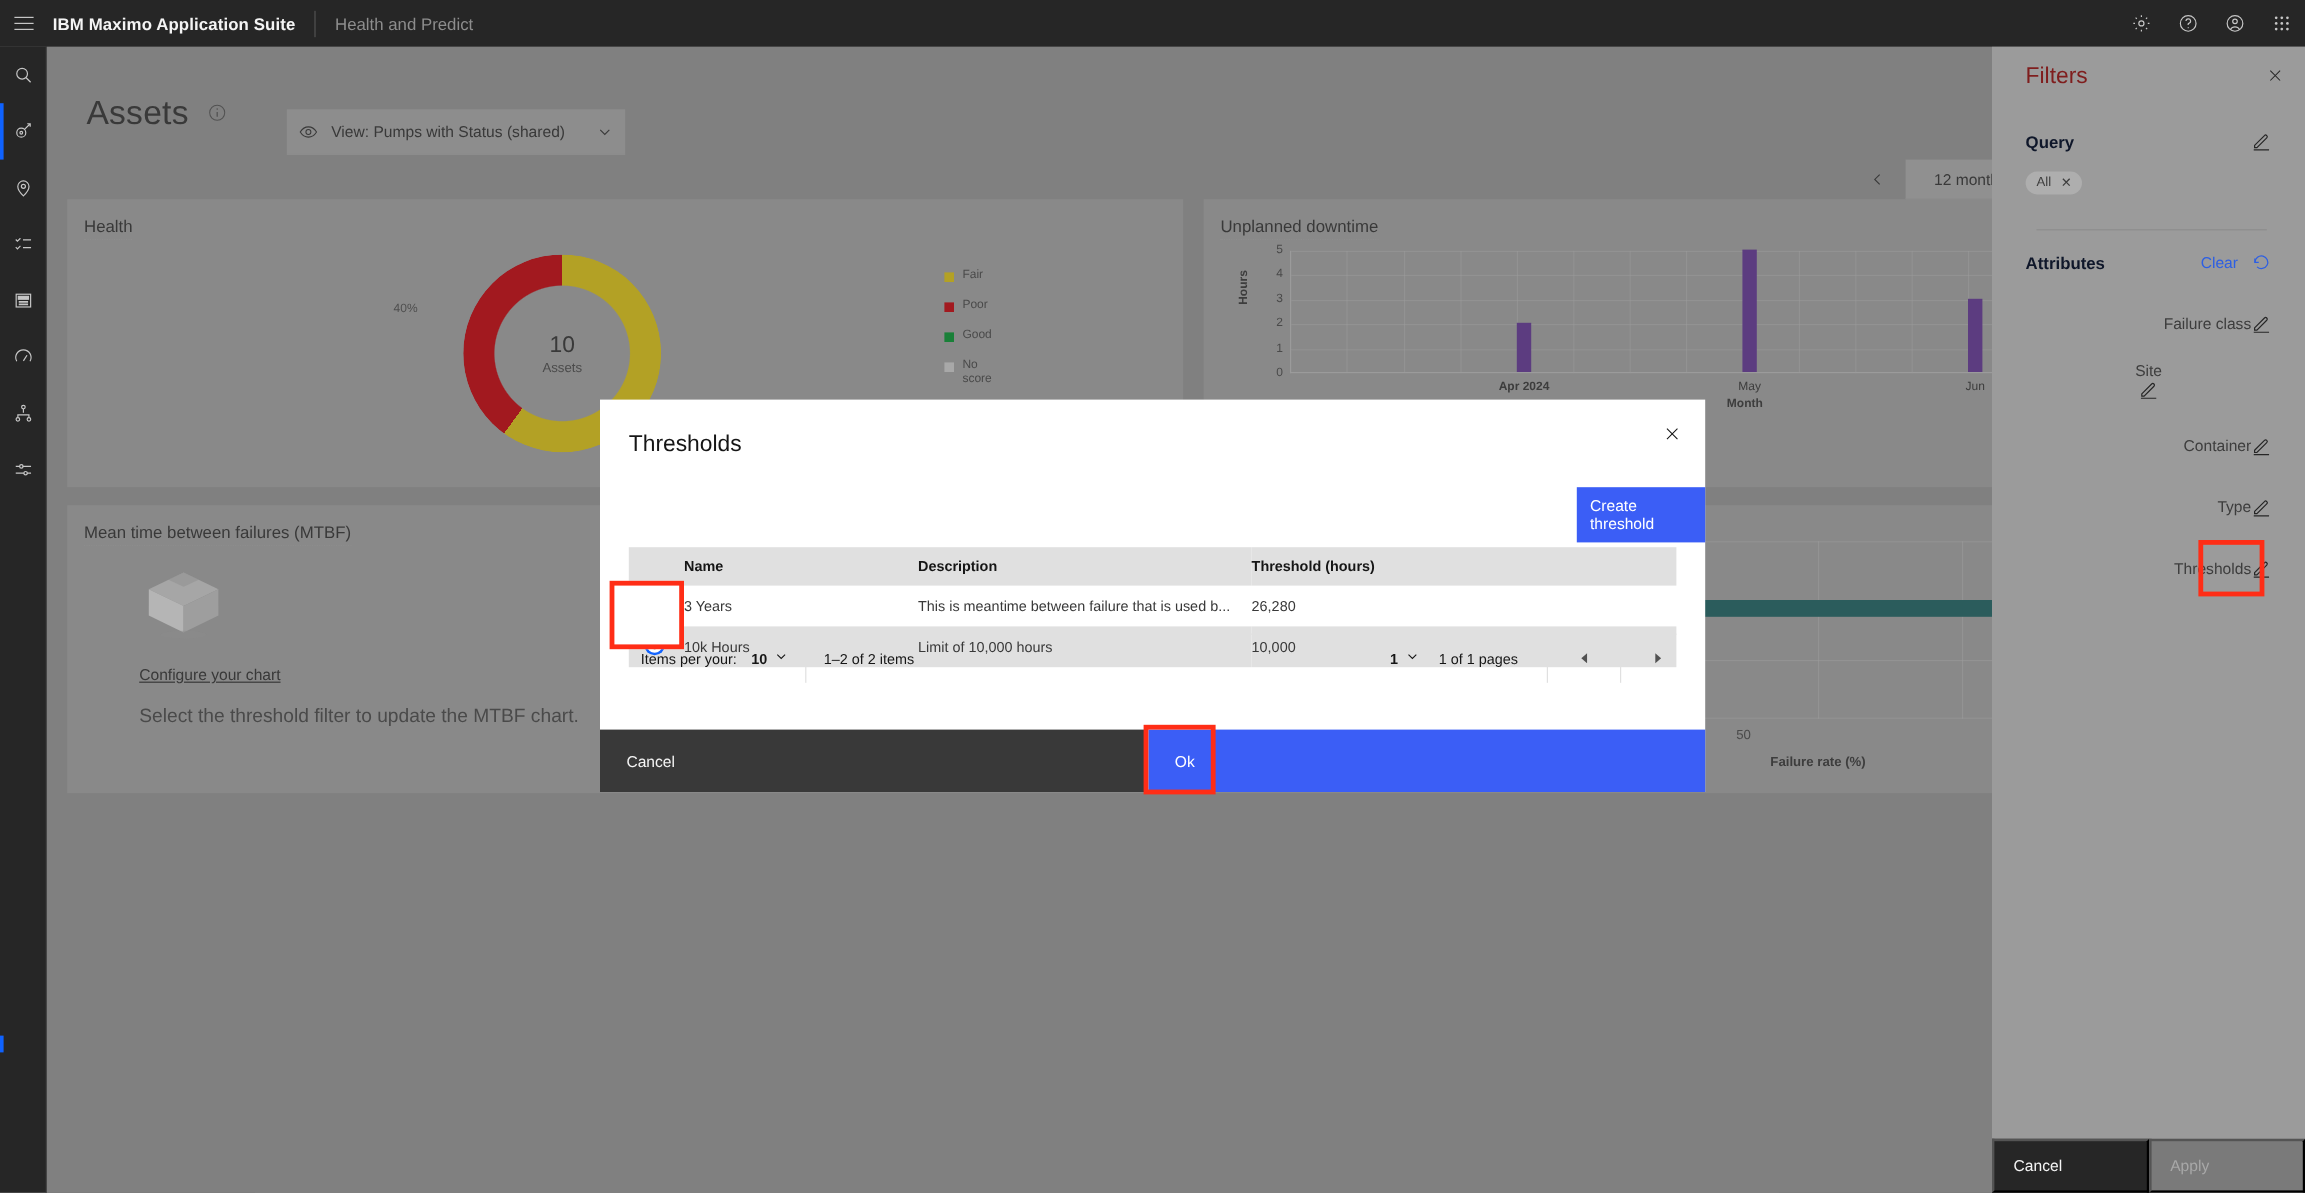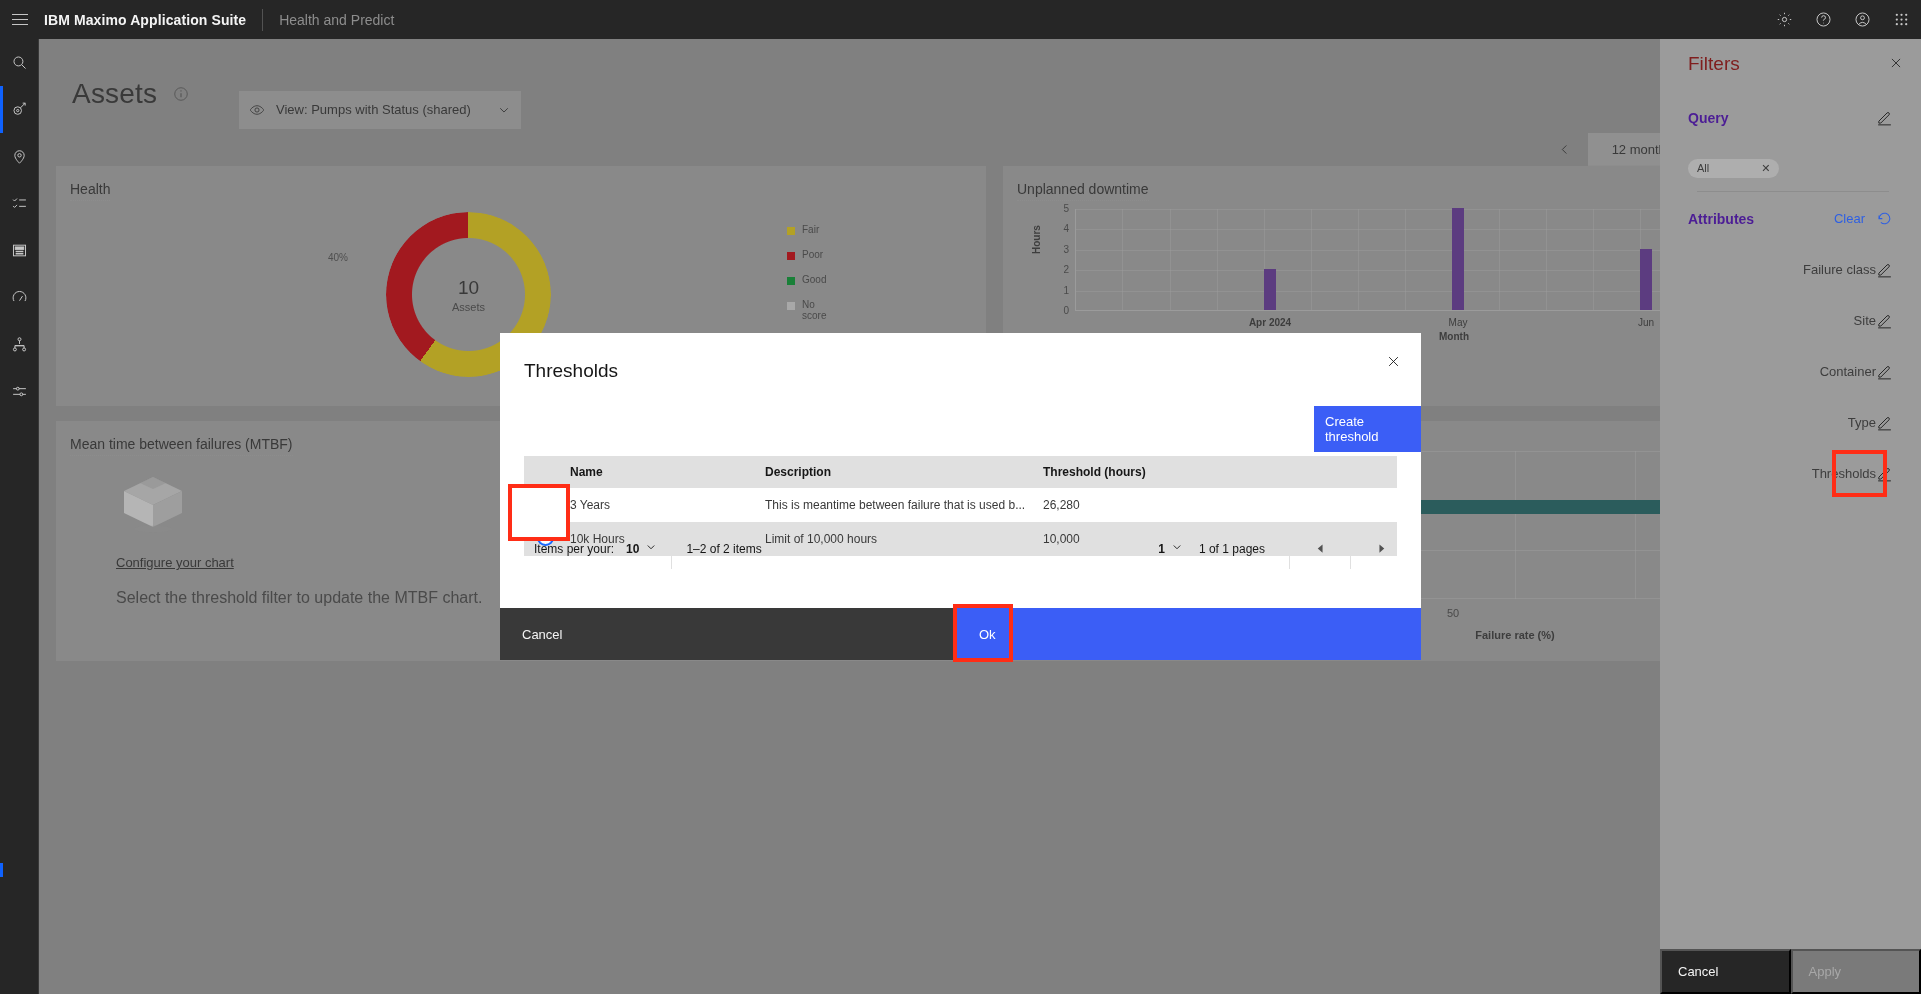--- a/index.html
+++ b/index.html
@@ -163,7 +163,7 @@
                    display:flex;align-items:center;justify-content:center; color:#262626;}
   .f-section { position:absolute; left:28px; width:205px; }
   .f-row { display:flex; align-items:center; justify-content:space-between; }
-  .f-h { font-size:14px; font-weight:bold; color:#4c1d95; }
+  .f-h { font-size:14px; font-weight:bold; color:#0f172a; }
   .f-pencil { width:17px; height:17px; color:#262626; display:flex;}
   .f-chip {
     display:inline-flex; align-items:flex-start; background:rgba(190,190,190,.55);

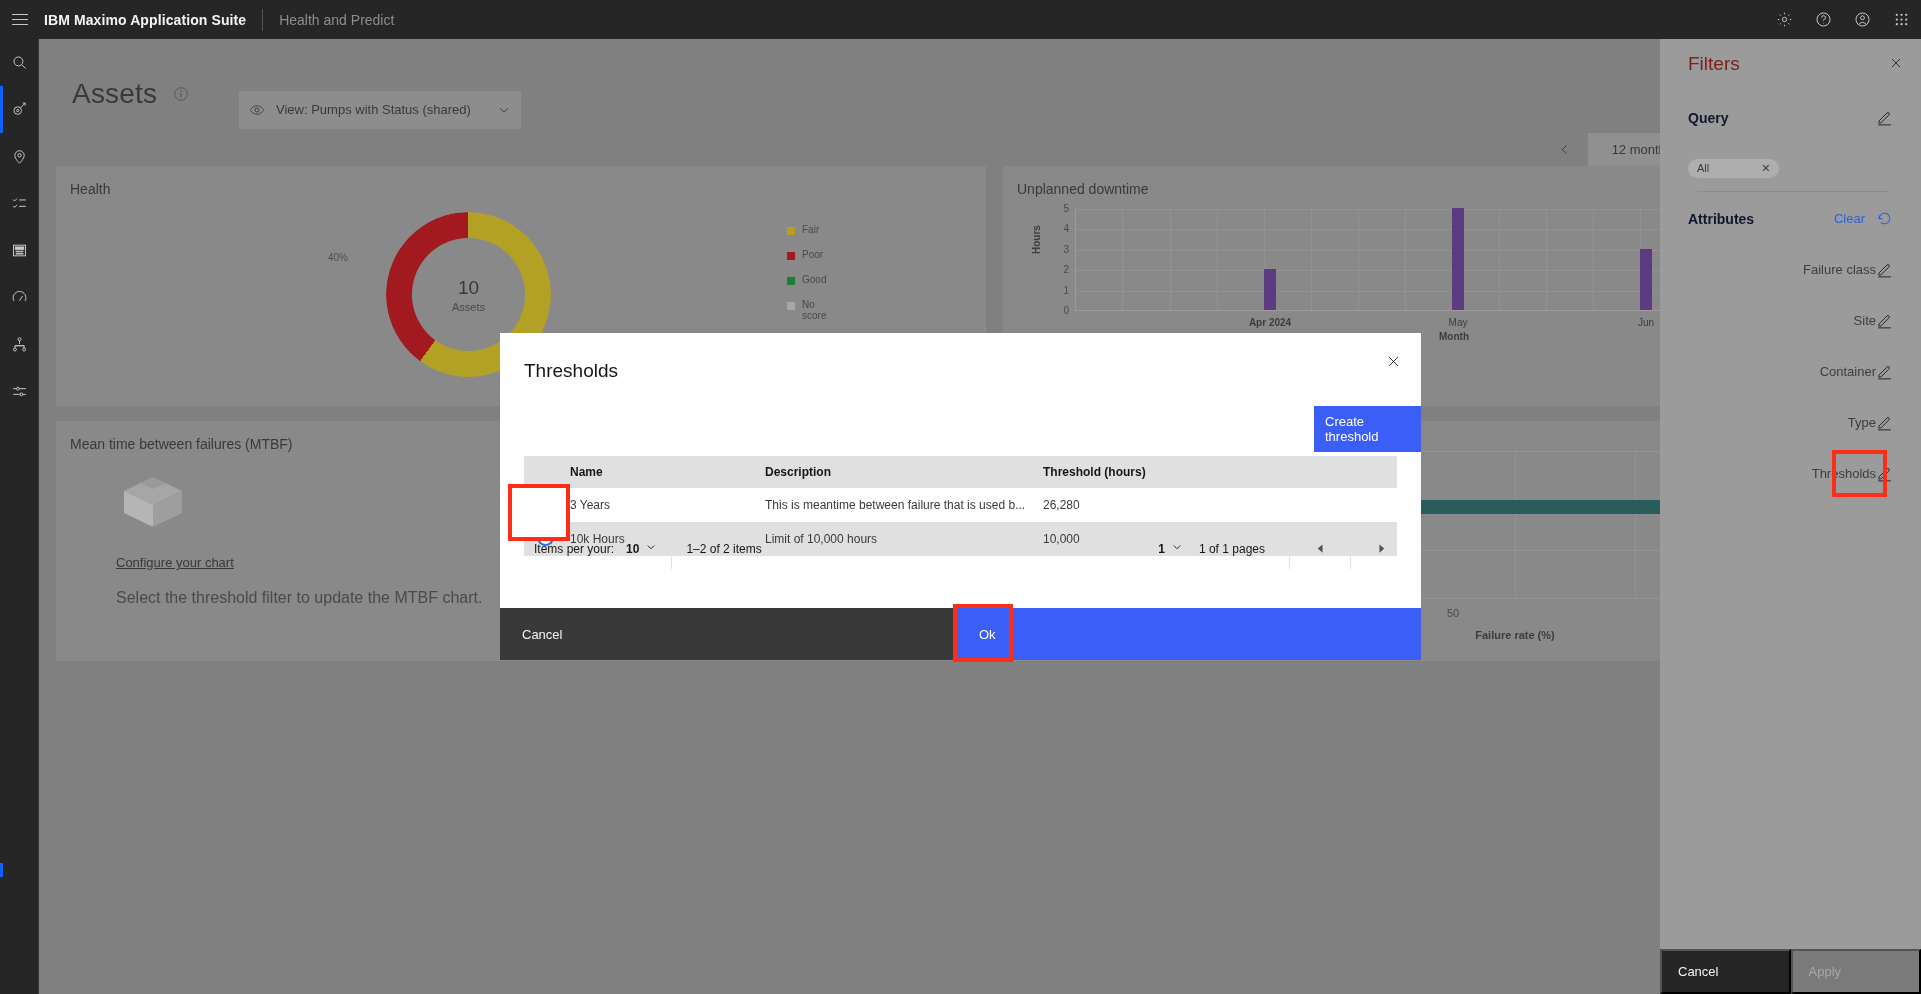--- a/index.html
+++ b/index.html
@@ -167,7 +167,7 @@
   .f-pencil { width:17px; height:17px; color:#262626; display:flex;}
   .f-chip {
     display:inline-flex; align-items:flex-start; background:rgba(190,190,190,.55);
-    border-radius:12px; padding:3px 9px; font-size:11px; color:#3d3d3d; margin-top:33px;gap:44px;
+    border-radius:12px; padding:3px 9px; font-size:11px; color:#3d3d3d; margin-top:17px;
   }
   .f-chip .x { margin-left:8px; font-size:11px; }
   .f-hr { position:absolute; left:37px; top:152px; width:192px; height:1px; background:#8d8d8d;}

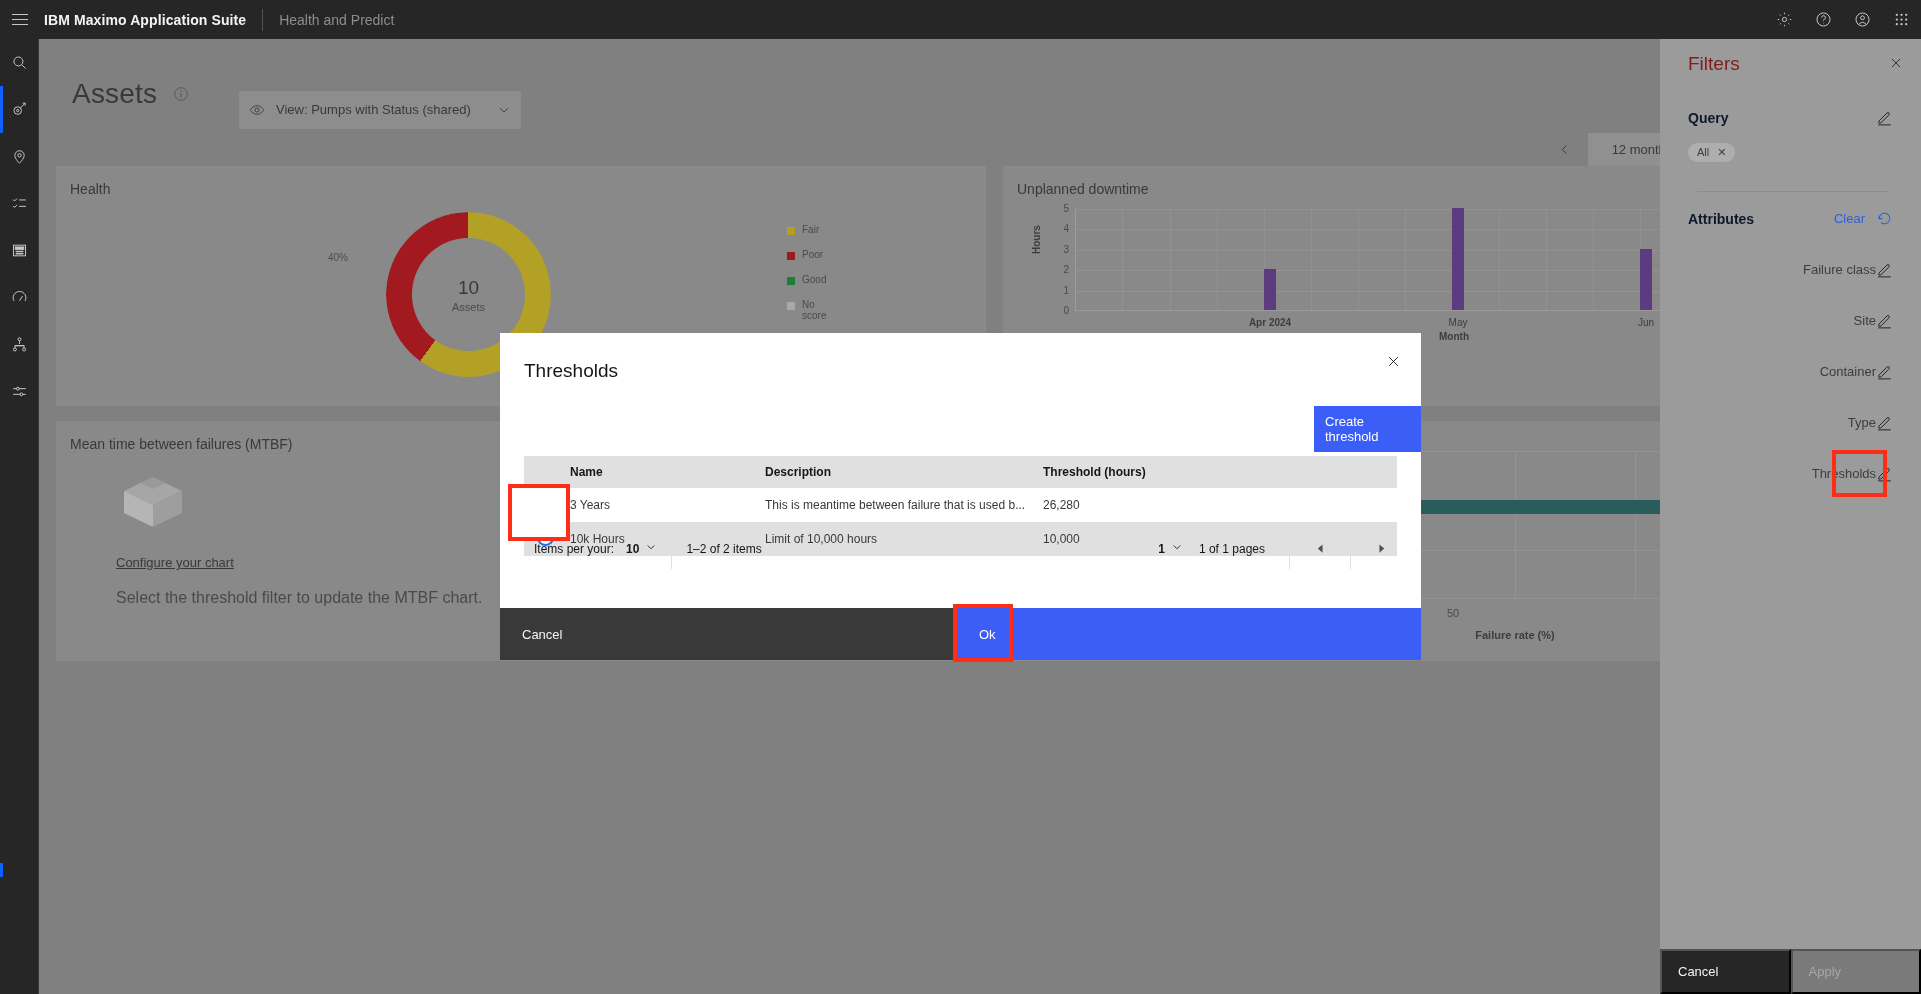--- a/index.html
+++ b/index.html
@@ -577,7 +577,7 @@
           </svg>
       </span>
     </div>
-    <div class="f-section f-attr" style="top:273px;">
+    <div class="f-section f-attr" style="top:262px;flex-direction:column;">
       <span class="f-attr-lb">Site</span>
       <span class="f-pencil">
         <svg width="17" height="17" viewBox="0 0 24 24" fill="none" stroke="currentColor" stroke-width="1.4">

